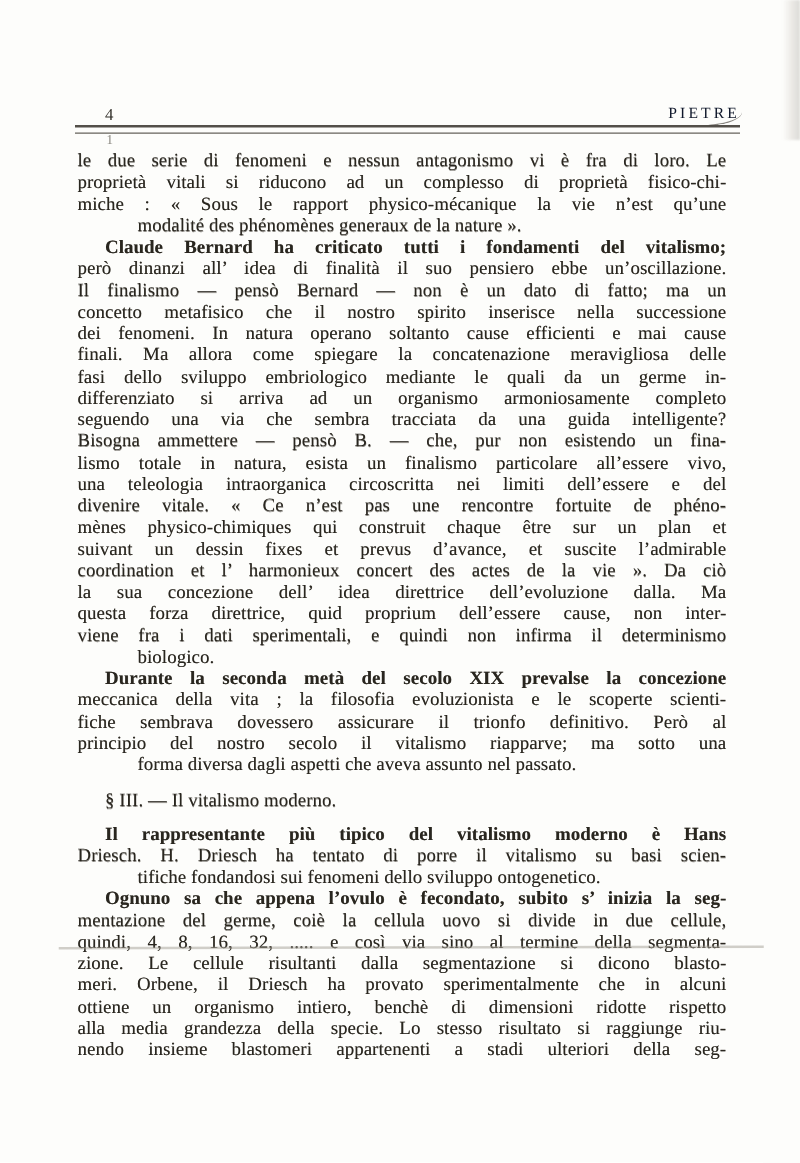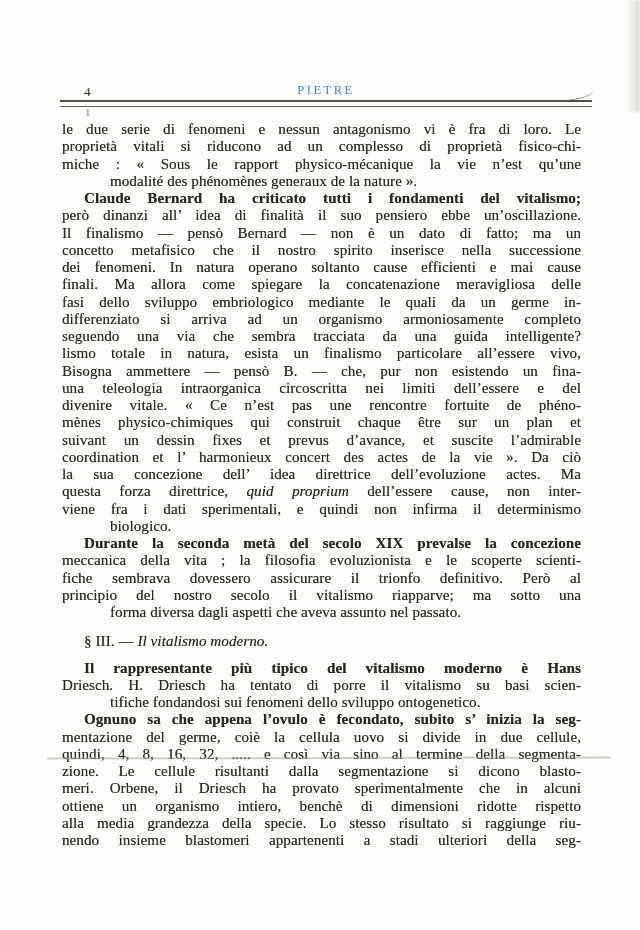--- a/index.html
+++ b/index.html
@@ -12,8 +12,8 @@
   
   .hdr{position:absolute;top:83px;left:60px;width:532px;height:16px;font-size:13px;}
   .pagenum{position:absolute;left:24px;top:1px;font-size:13.5px;color:#33302a;}
-  .runtitle{position:absolute;left:0;right:0;top:0;text-align:center;
-    font-size:12.5px;letter-spacing:2.5px;color:#3b82f6;}
+  .runtitle{position:absolute;left:0;right:0;top:0;text-align:right;
+    font-size:12.5px;letter-spacing:2.5px;color:#0f172a;}
   .rule{position:absolute;top:100px;left:60px;width:532px;height:4px;
     border-top:2px solid #413d36;border-bottom:1px solid #55514a;opacity:.9;}
   .rule-hook{position:absolute;left:566px;top:89px;width:28px;height:9px;

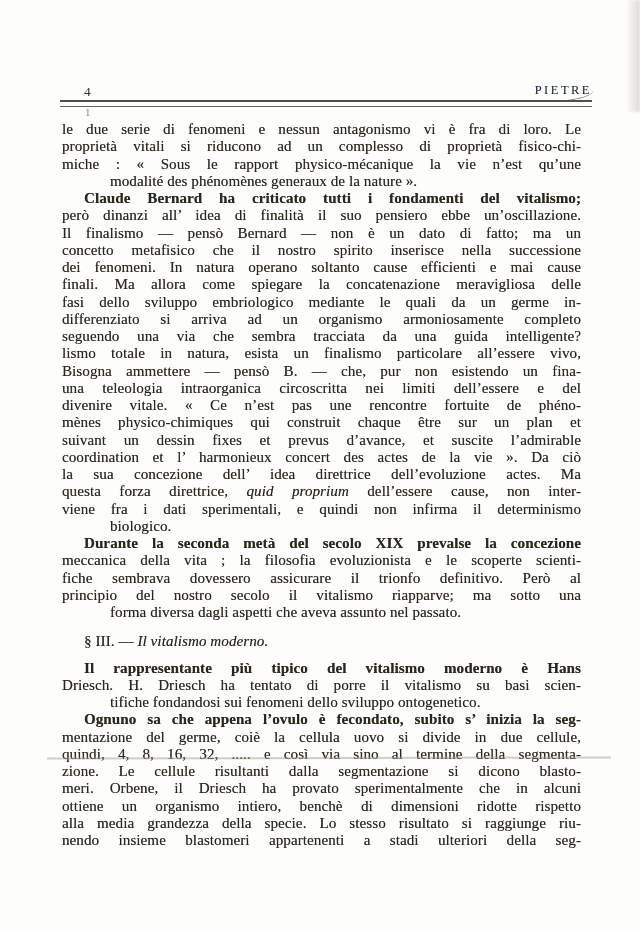--- a/index.html
+++ b/index.html
@@ -66,8 +66,8 @@
     <div class="ln">fasi dello sviluppo embriologico mediante le quali da un germe in-</div>
     <div class="ln">differenziato si arriva ad un organismo armoniosamente completo</div>
     <div class="ln">seguendo una via che sembra tracciata da una guida intelligente?</div>
+    <div class="ln">Bisogna ammettere — pensò B. — che, pur non esistendo un fina-</div>
     <div class="ln">lismo totale in natura, esista un finalismo particolare all’essere vivo,</div>
-    <div class="ln">Bisogna ammettere — pensò B. — che, pur non esistendo un fina-</div>
     <div class="ln">una teleologia intraorganica circoscritta nei limiti dell’essere e del</div>
     <div class="ln">divenire vitale. « Ce n’est pas une rencontre fortuite de phéno-</div>
     <div class="ln">mènes physico-chimiques qui construit chaque être sur un plan et</div>

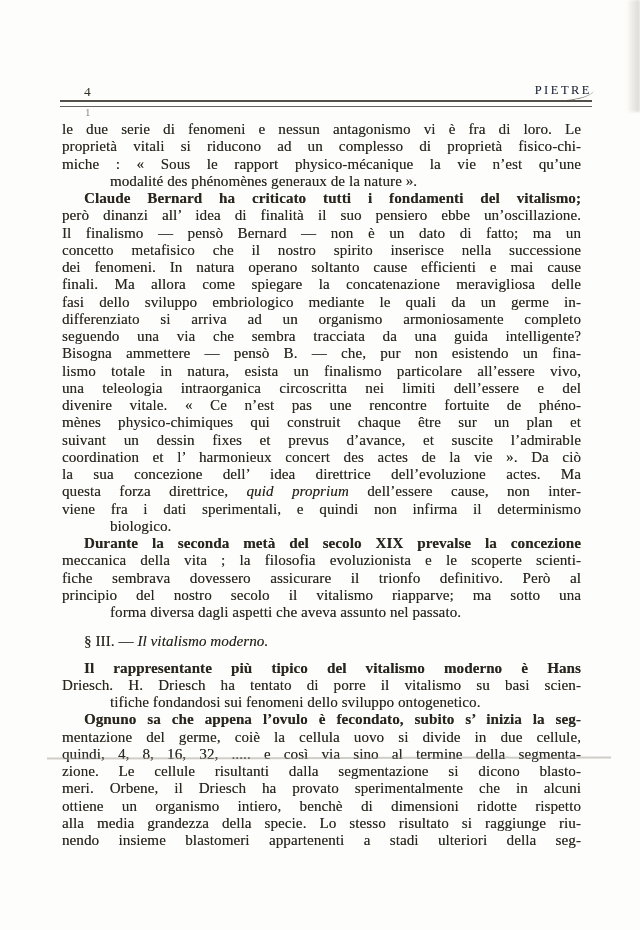--- a/index.html
+++ b/index.html
@@ -73,7 +73,7 @@
     <div class="ln">mènes physico-chimiques qui construit chaque être sur un plan et</div>
     <div class="ln">suivant un dessin fixes et prevus d’avance, et suscite l’admirable</div>
     <div class="ln">coordination et l’ harmonieux concert des actes de la vie ». Da ciò</div>
-    <div class="ln">la sua concezione dell’ idea  direttrice  dell’evoluzione actes.   Ma</div>
+    <div class="ln">la sua concezione dell’ idea  direttrice  dell’evoluzione dalla.   Ma</div>
     <div class="ln"><span>questa forza direttrice, </span><span class="it">quid proprium</span><span> dell’essere cause, non inter-</span></div>
     <div class="ln">viene fra i dati sperimentali, e quindi non infirma il determinismo</div>
     <div class="ln e">biologico.</div>

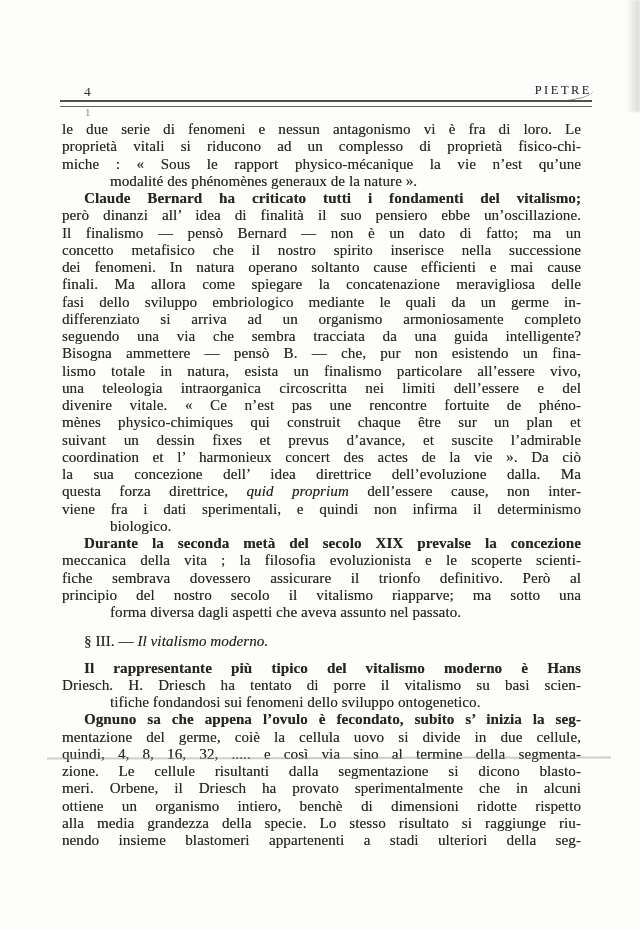--- a/index.html
+++ b/index.html
@@ -29,7 +29,7 @@
   .e{text-align-last:left;margin-left:48px;}
   .in{text-indent:22px;font-weight:bold;}
   .head-line{margin:12px 0 9px 0;text-align-last:left;text-indent:22px;}
-  .it{font-style:italic;}
+  .it{}
   
   .edge-shade{position:absolute;right:0;top:0;width:14px;height:112px;
     background:linear-gradient(to left,#d6d5d1 0%,#eceae6 55%,rgba(255,255,255,0) 100%);

